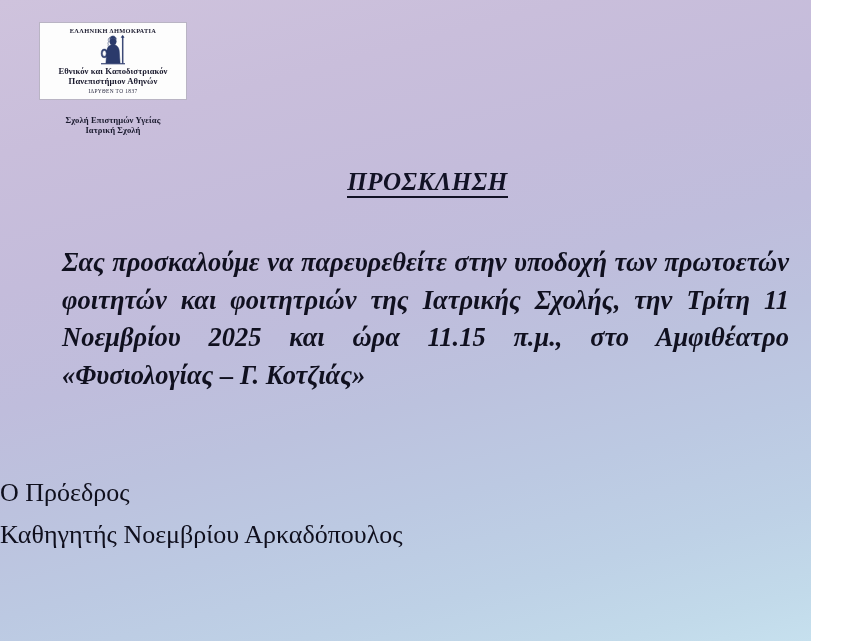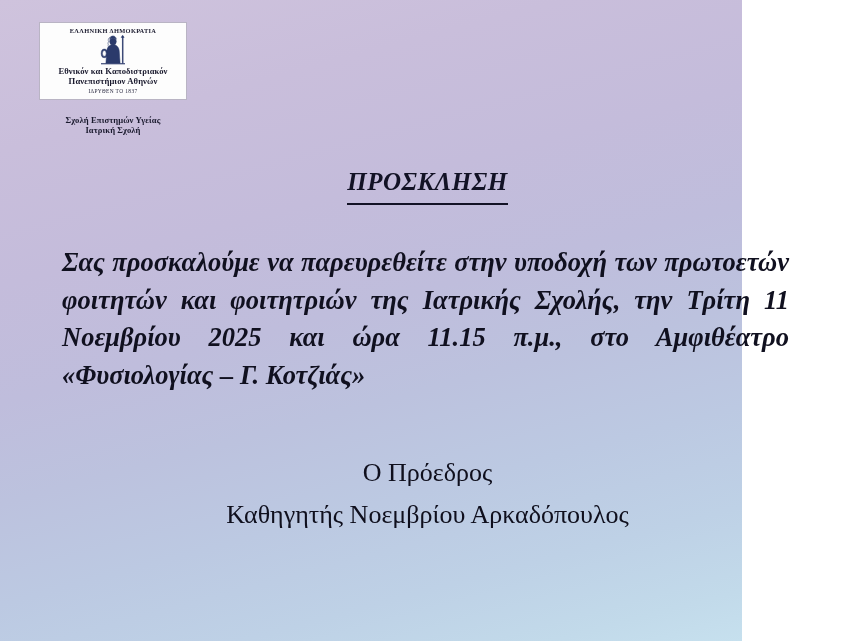--- a/index.html
+++ b/index.html
@@ -16,7 +16,7 @@
 
   #slide {
     position: relative;
-    width: 742px;
+    width: 811px;
     height: 641px;
     background: linear-gradient(165deg,
         #cfc3dd 0%,

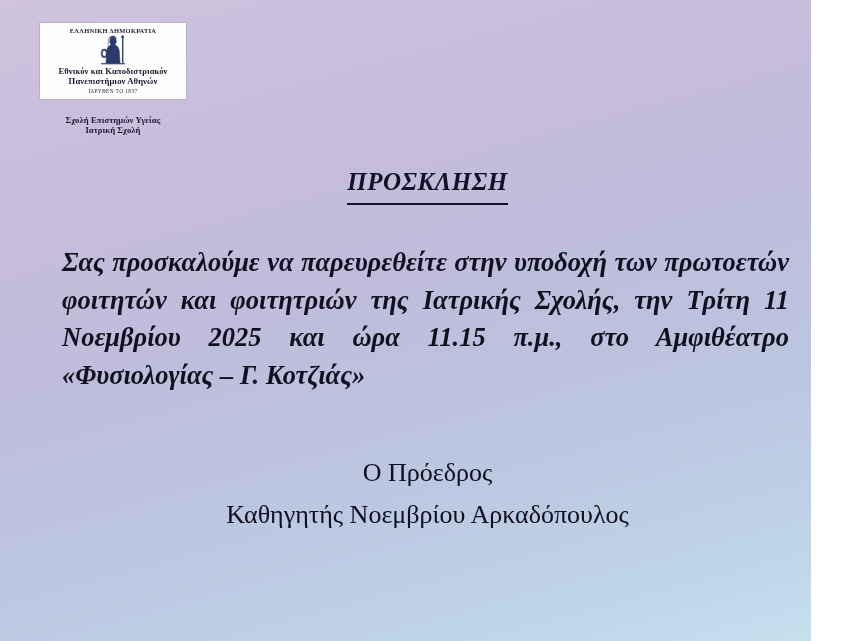--- a/index.html
+++ b/index.html
@@ -97,7 +97,7 @@
   }
   #title span {
     border-bottom: 2px solid #121225;
-    padding-bottom: 8px;
+    padding-bottom: 1px;
   }
 
   #invite-paragraph {

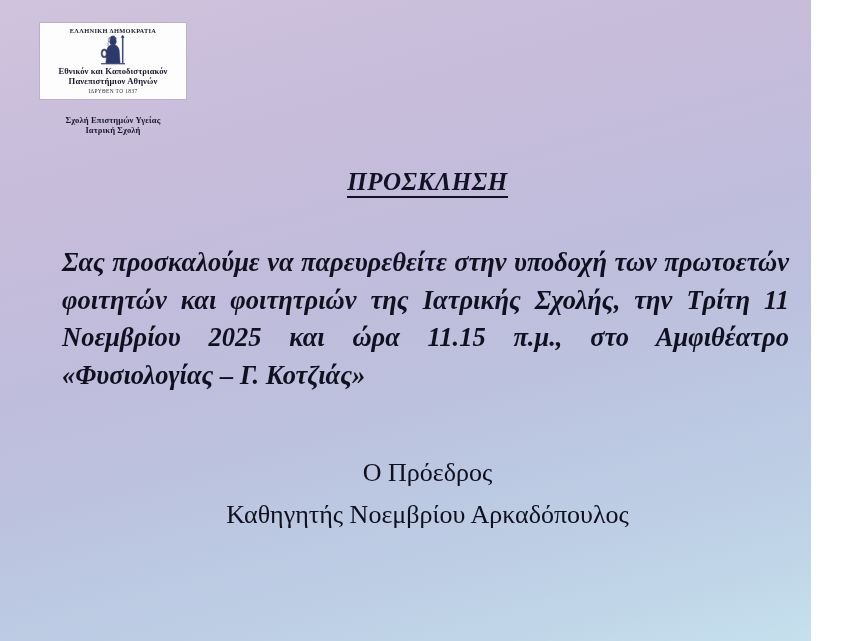--- a/index.html
+++ b/index.html
@@ -117,9 +117,8 @@
   #signature {
     position: absolute;
     left: 0;
-    top: 452px;
+    top: 472px;
     width: 855px;
-    text-align: center;
     font-size: 26px;
     color: #0f0f1d;
     line-height: 1.6;

